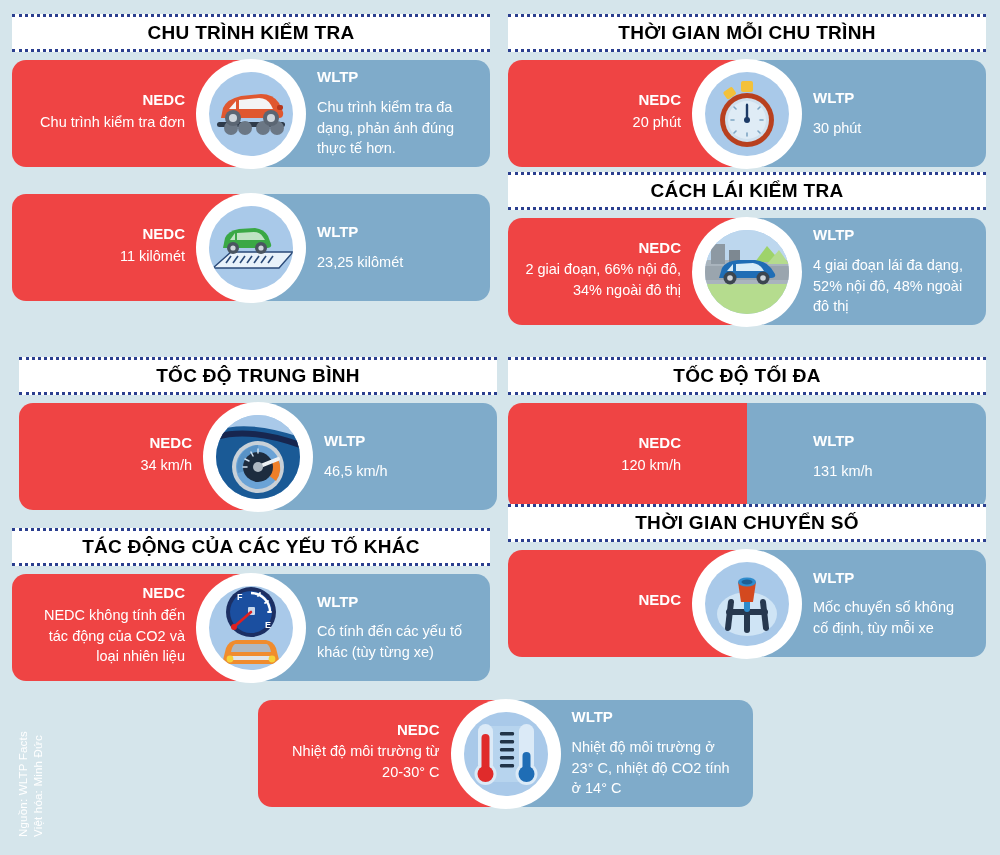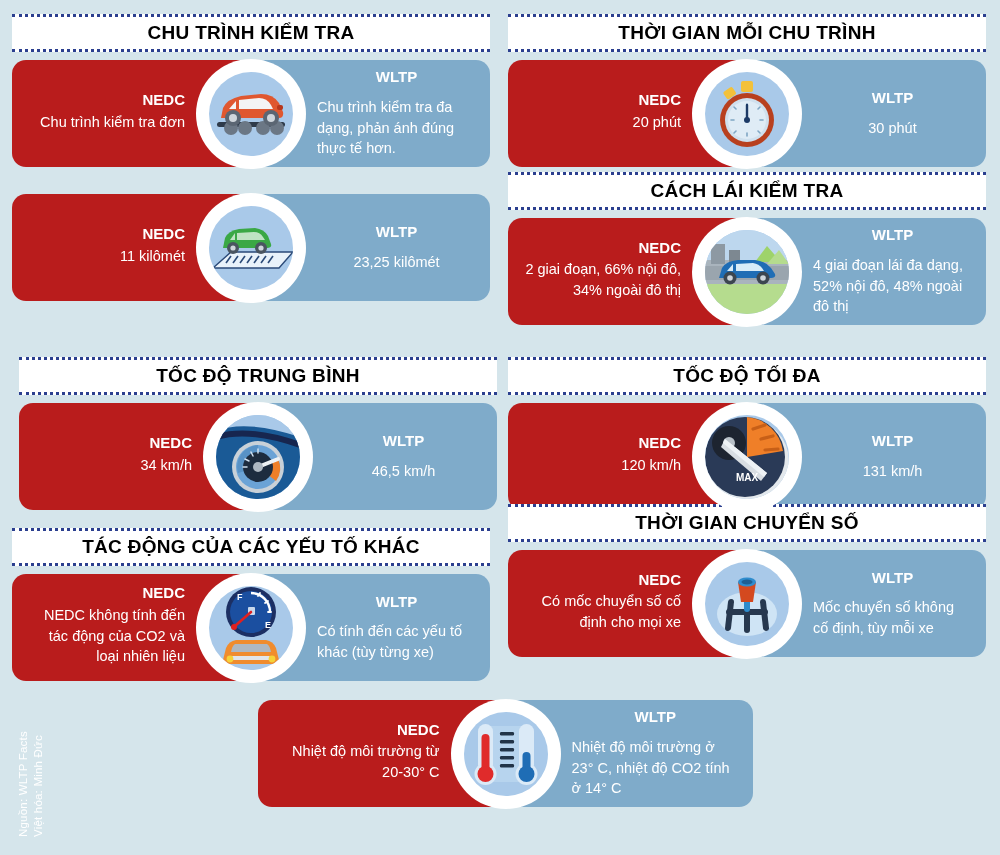--- a/index.html
+++ b/index.html
@@ -55,7 +55,7 @@
   .side-wltp {
     background: #7fabca;
     border-radius: 0 14px 14px 0;
-    align-items: center;
+    align-items: flex-start;
     text-align: left;
     padding: 0 14px 0 66px;
     gap: 8px;

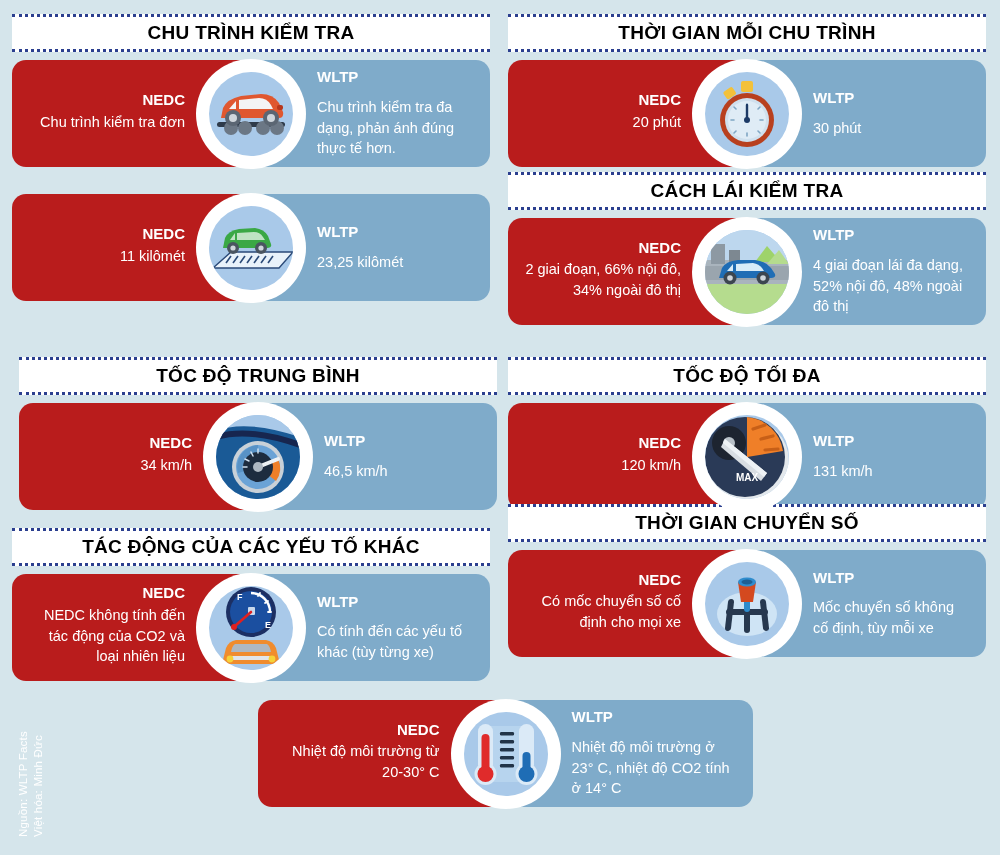--- a/index.html
+++ b/index.html
@@ -46,7 +46,7 @@
     color: #ffffff;
   }
   .side-nedc {
-    background: #b91c1c;
+    background: #ef4444;
     border-radius: 14px 0 0 14px;
     align-items: flex-end;
     text-align: right;

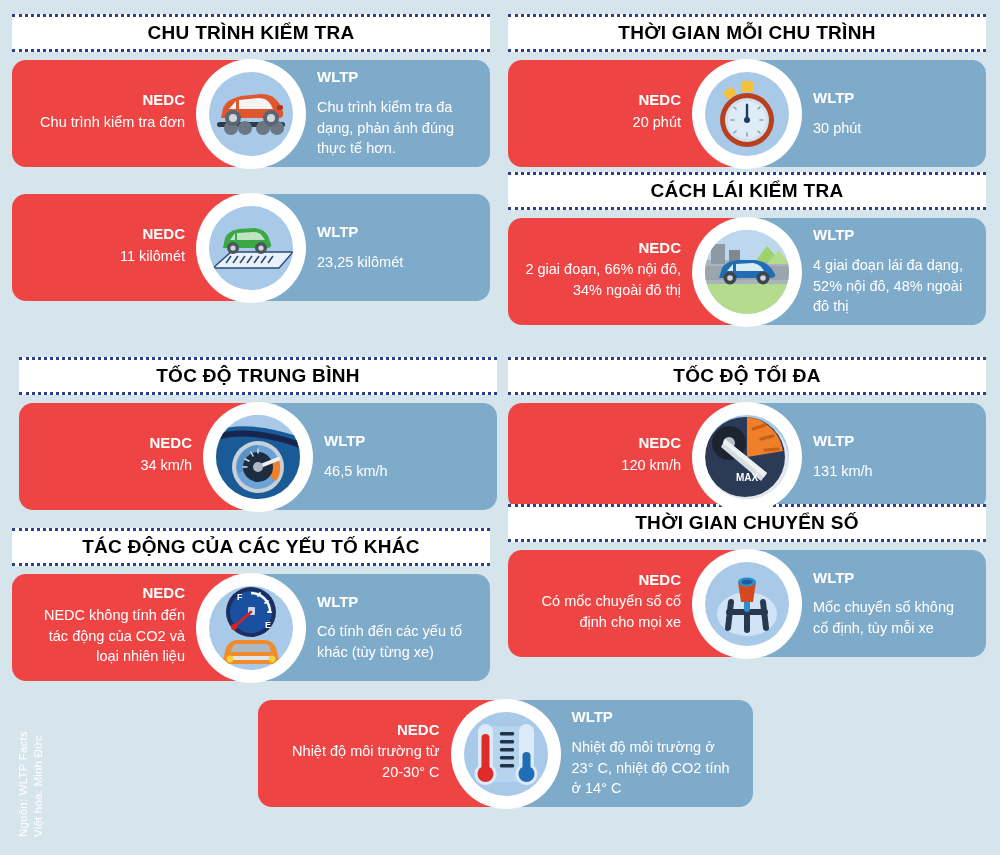--- a/index.html
+++ b/index.html
@@ -318,25 +318,6 @@
         <div class="side-label">NEDC</div>
         <div class="side-text">120 km/h</div>
       </div>
-      <div class="icon-circle">
-        <div class="icon-inner">
-          <svg width="84" height="84" viewBox="0 0 84 84">
-            <circle cx="42" cy="46" r="42" fill="#e3e8ec"></circle>
-            <circle cx="40" cy="42" r="40" fill="#2a3a57"></circle>
-            <path d="M42 42 L42 2 A40 40 0 0 1 78 36 Z" fill="#ef7f28"></path>
-            <g stroke="#c75f17" stroke-width="3.2" stroke-linecap="round">
-              <line x1="48" y1="14" x2="60" y2="10"></line>
-              <line x1="56" y1="24" x2="68" y2="21"></line>
-              <line x1="60" y1="35" x2="73" y2="34"></line>
-            </g>
-            <circle cx="24" cy="28" r="17" fill="#1d2430"></circle>
-            <circle cx="24" cy="28" r="6" fill="#b9c1c8"></circle>
-            <path d="M20 24 L62 58 L56 66 L16 32 Z" fill="#d9dee3"></path>
-            <path d="M20 24 L62 58 L59 62 L18 28 Z" fill="#eef2f5"></path>
-            <text x="42" y="66" font-family="Liberation Sans, sans-serif" font-size="10" font-weight="bold" fill="#ffffff" text-anchor="middle">MAX</text>
-          </svg>
-        </div>
-      </div>
       <div class="side side-wltp">
         <div class="side-label">WLTP</div>
         <div class="side-text">131 km/h</div>

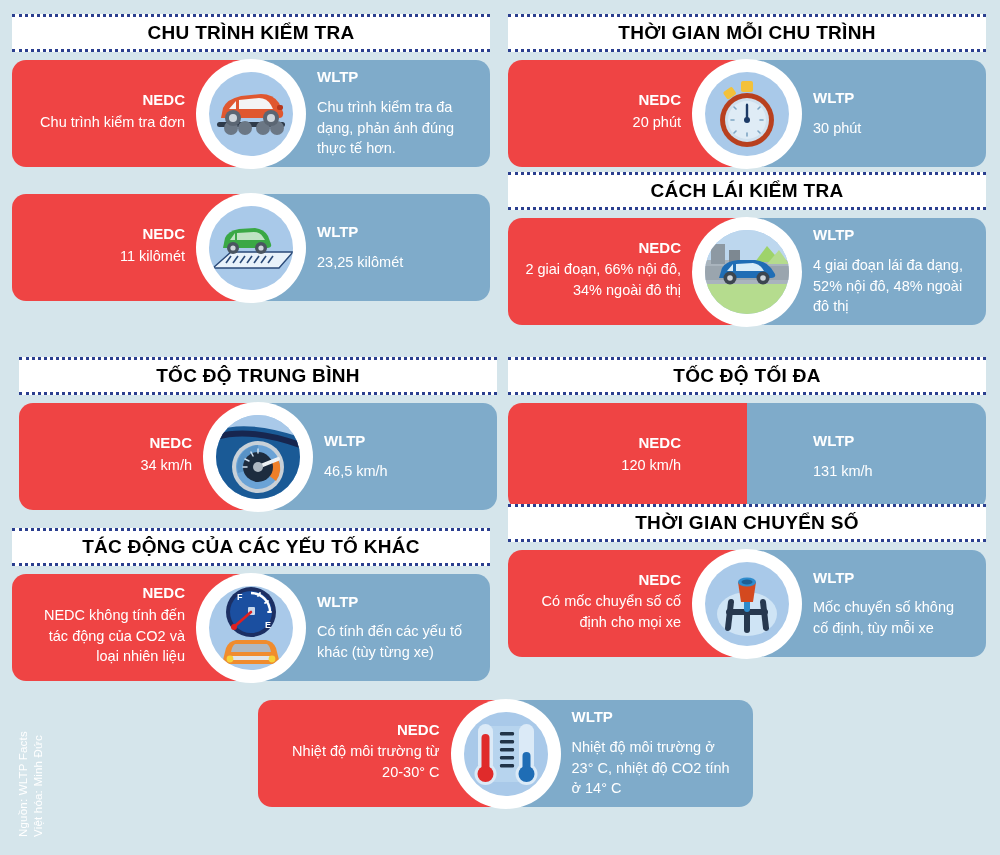--- a/index.html
+++ b/index.html
@@ -373,7 +373,6 @@
     <div class="card-body">
       <div class="side side-nedc">
         <div class="side-label">NEDC</div>
-        <div class="side-text">Có mốc chuyển số cố định cho mọi xe</div>
       </div>
       <div class="icon-circle">
         <div class="icon-inner">

